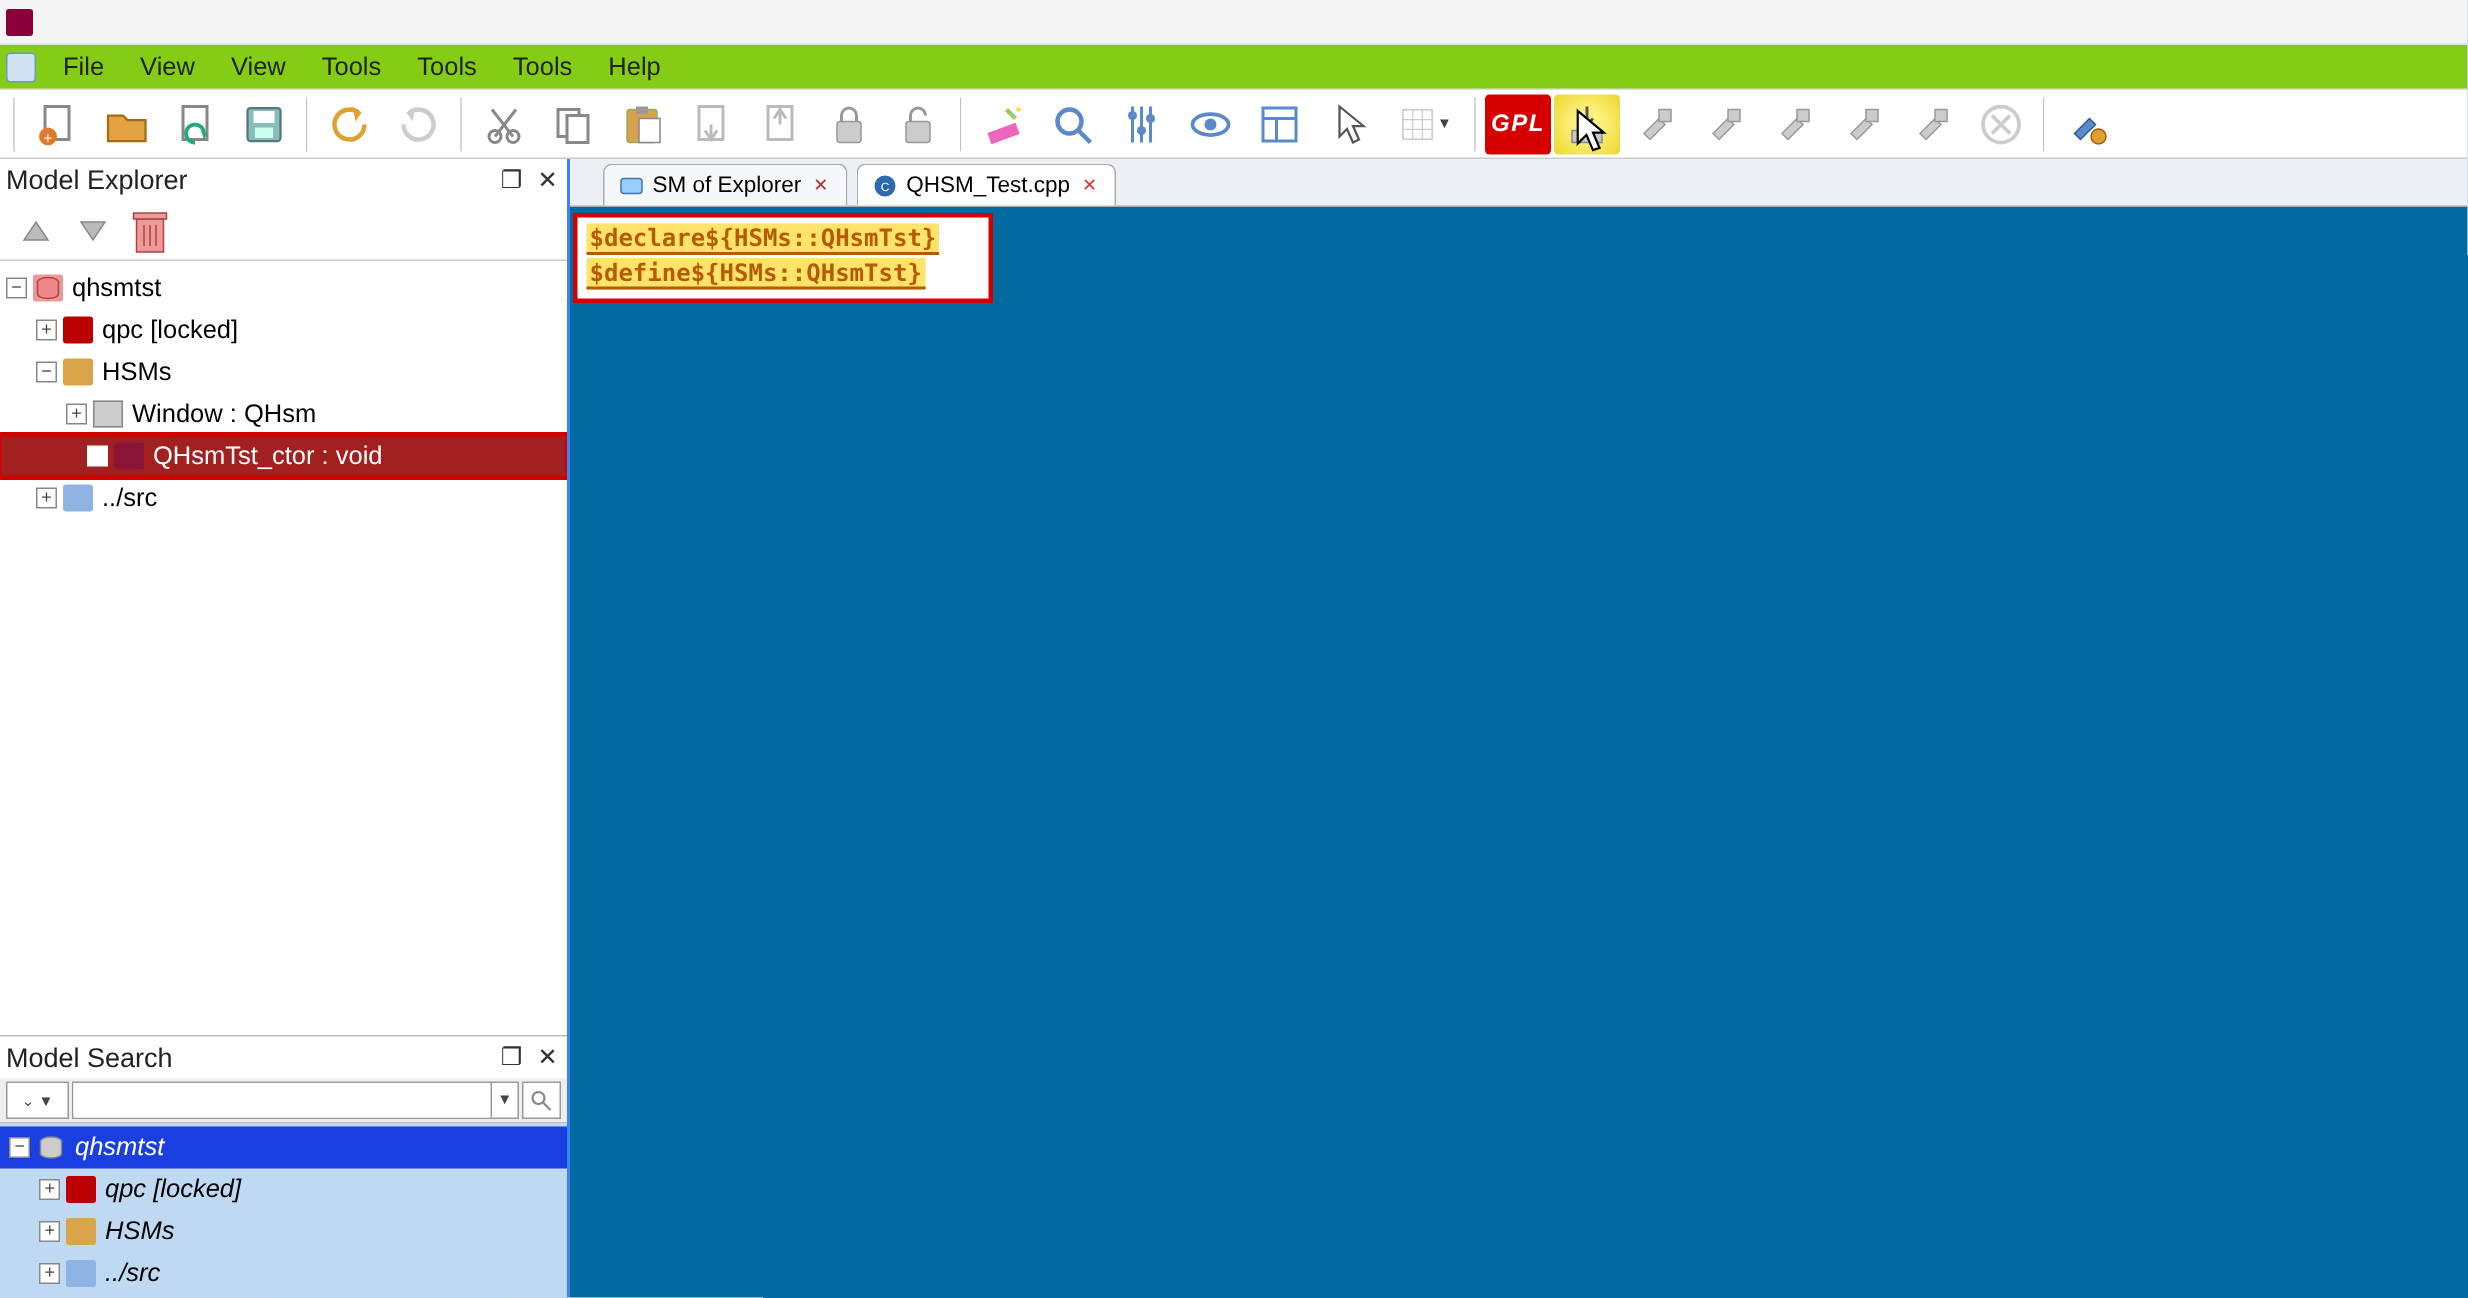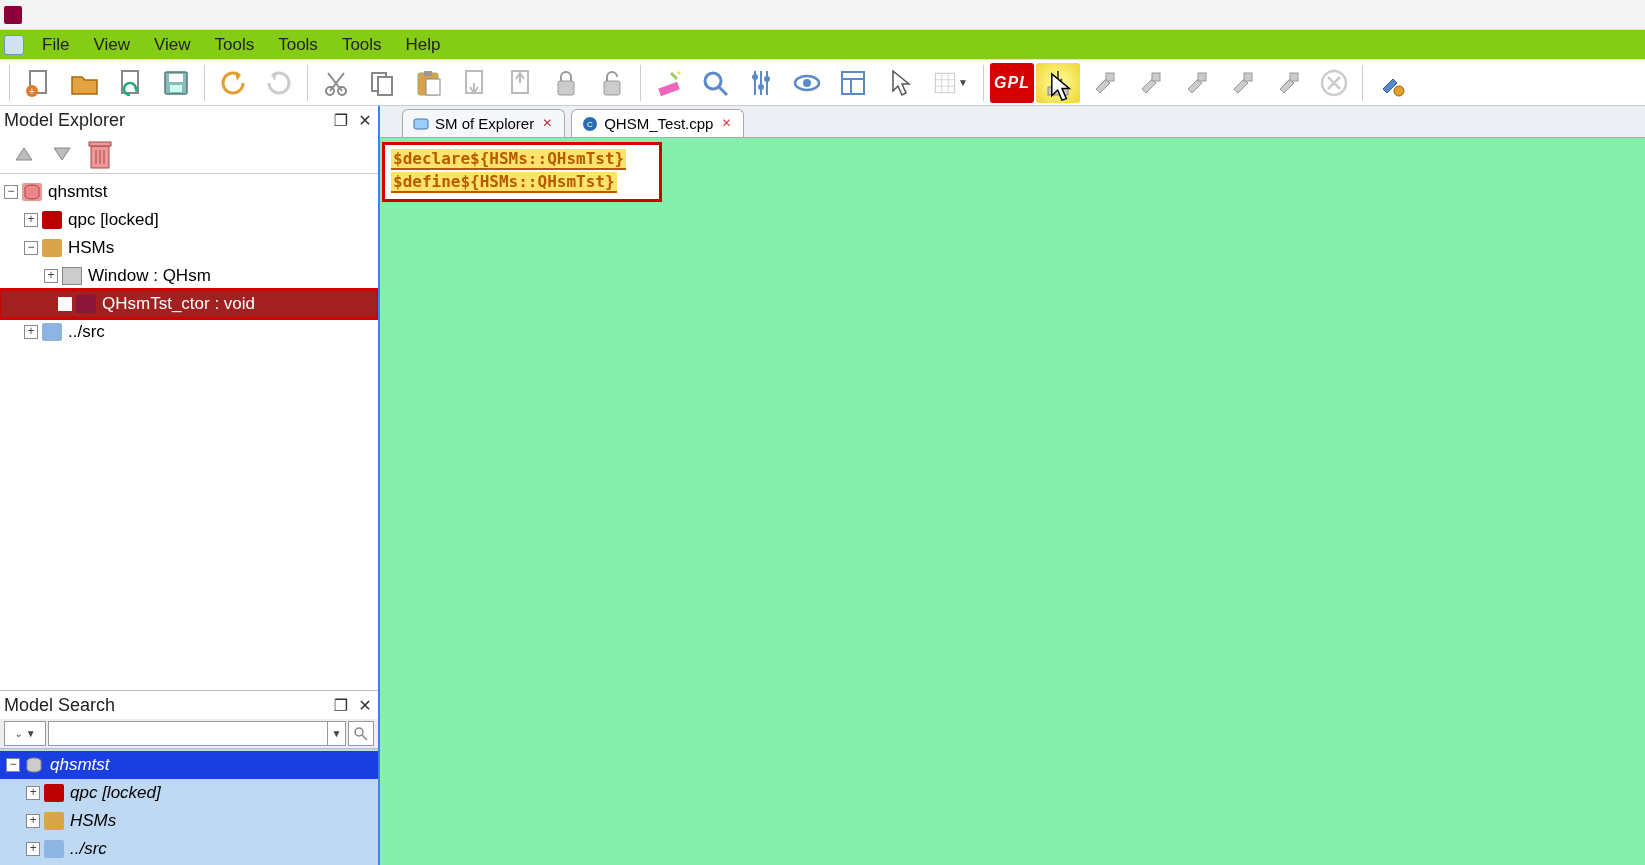--- a/index.html
+++ b/index.html
@@ -68,7 +68,7 @@
   .etab .close { width: 14px; height: 14px; font-size: 12px; color: #a33; line-height: 12px; text-align: center;}
 
   
-  .editor-area { flex: 1; background: #86efac; position: relative; }
+  .editor-area { flex: 1; background: #0369a1; position: relative; }
   .code-box { position: absolute; left: 2px; top: 4px; width: 280px; background: #fff; border: 3px solid #d30000; padding: 4px 6px; }
   .code-box .code-line { display: inline-block; font-family: Consolas, monospace; font-size: 16px; font-weight: bold; color: #b85a00; background: #ffe36b; border-bottom: 2px solid #b85a00; margin-bottom: 2px; padding: 0 2px; }
 

